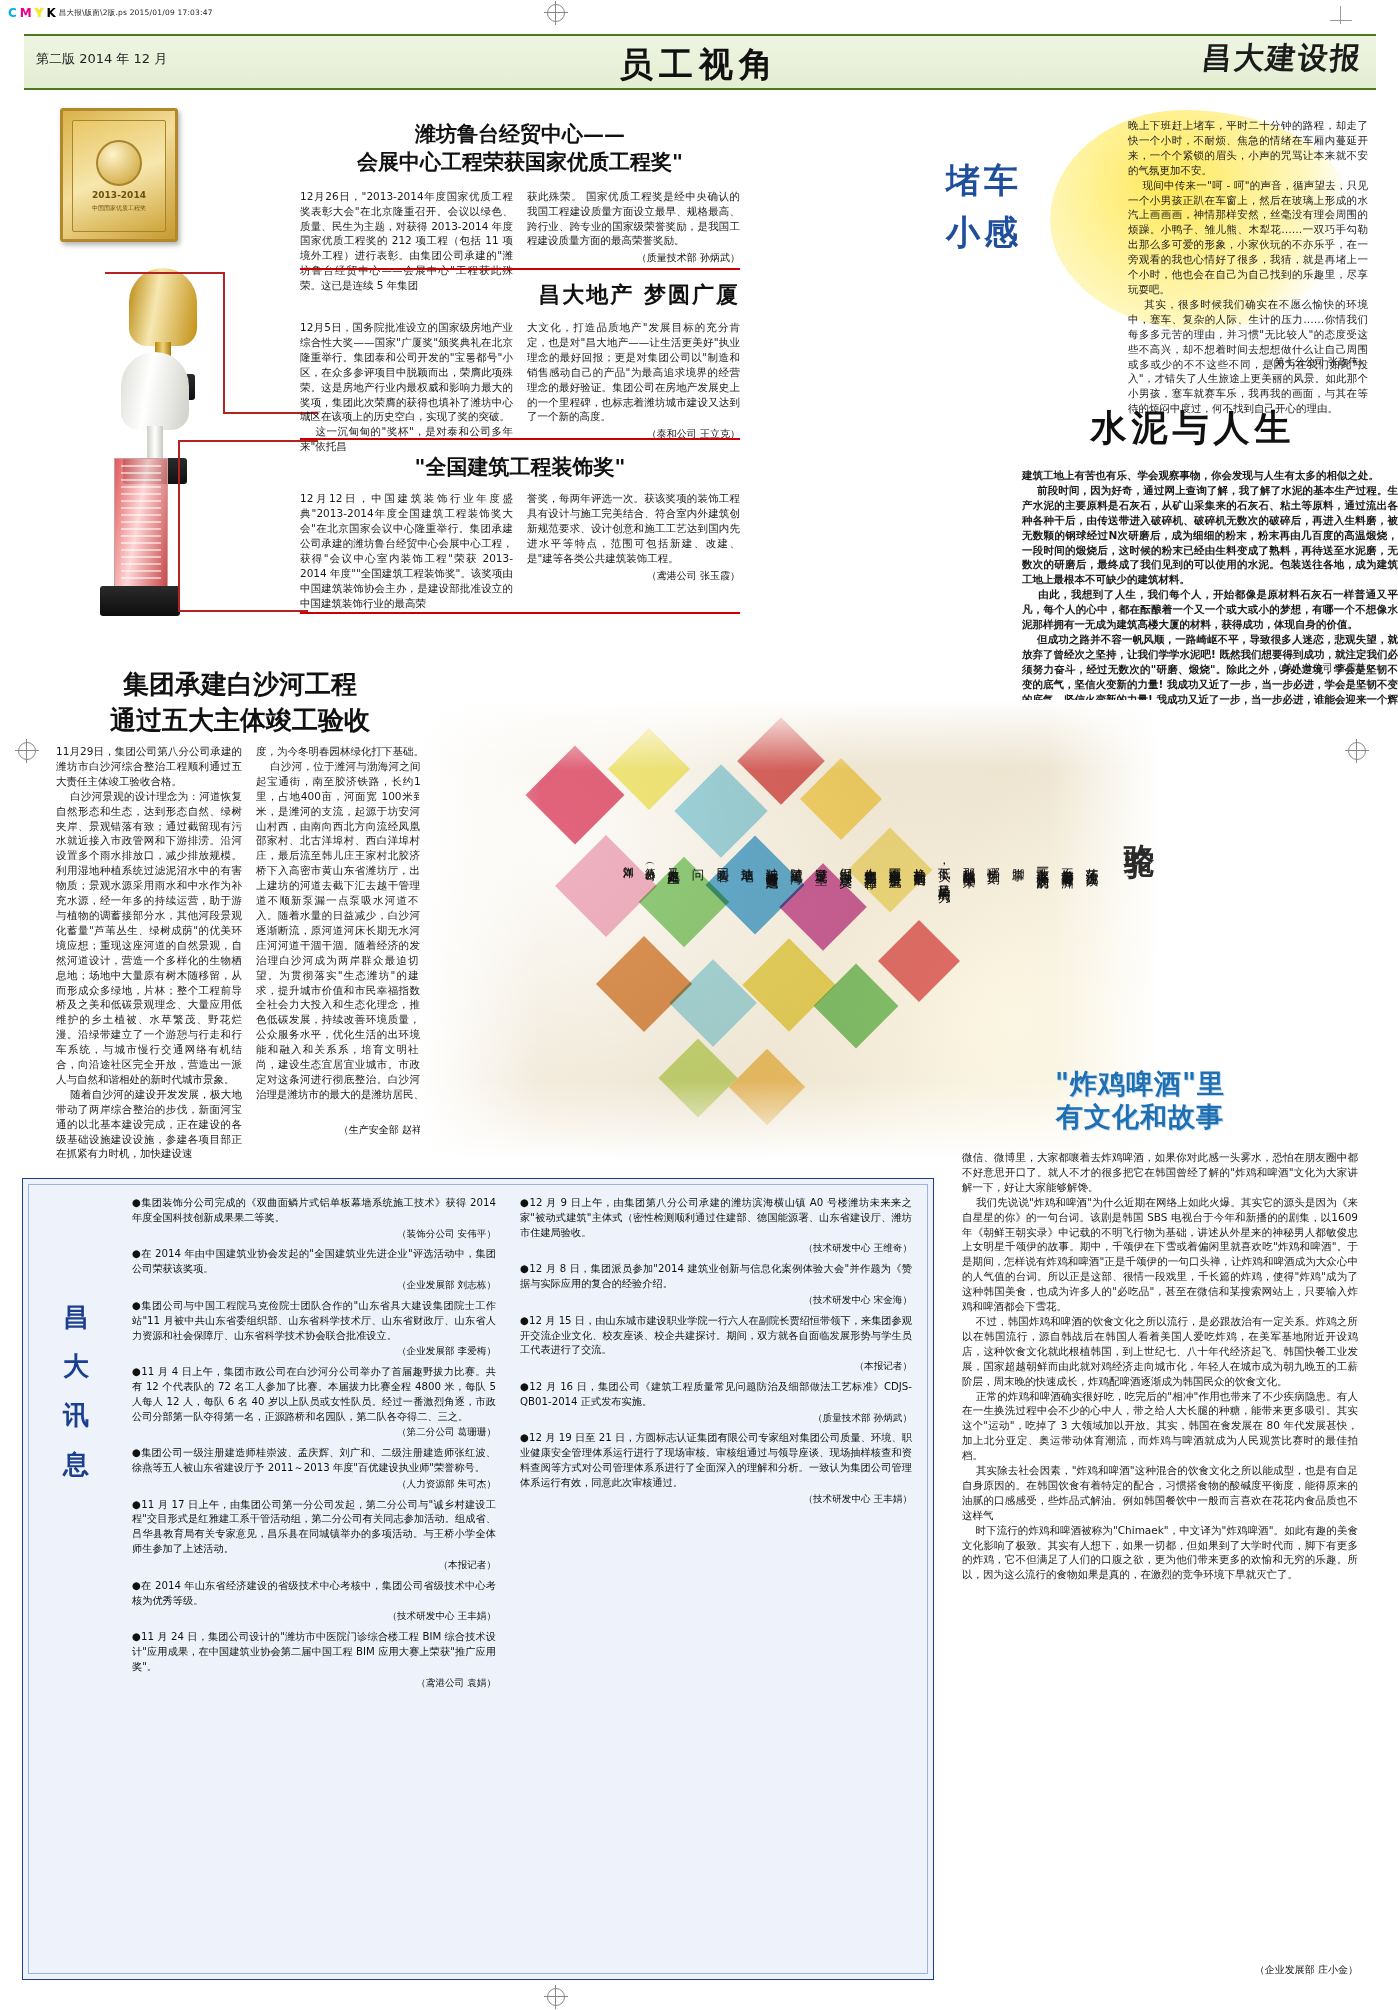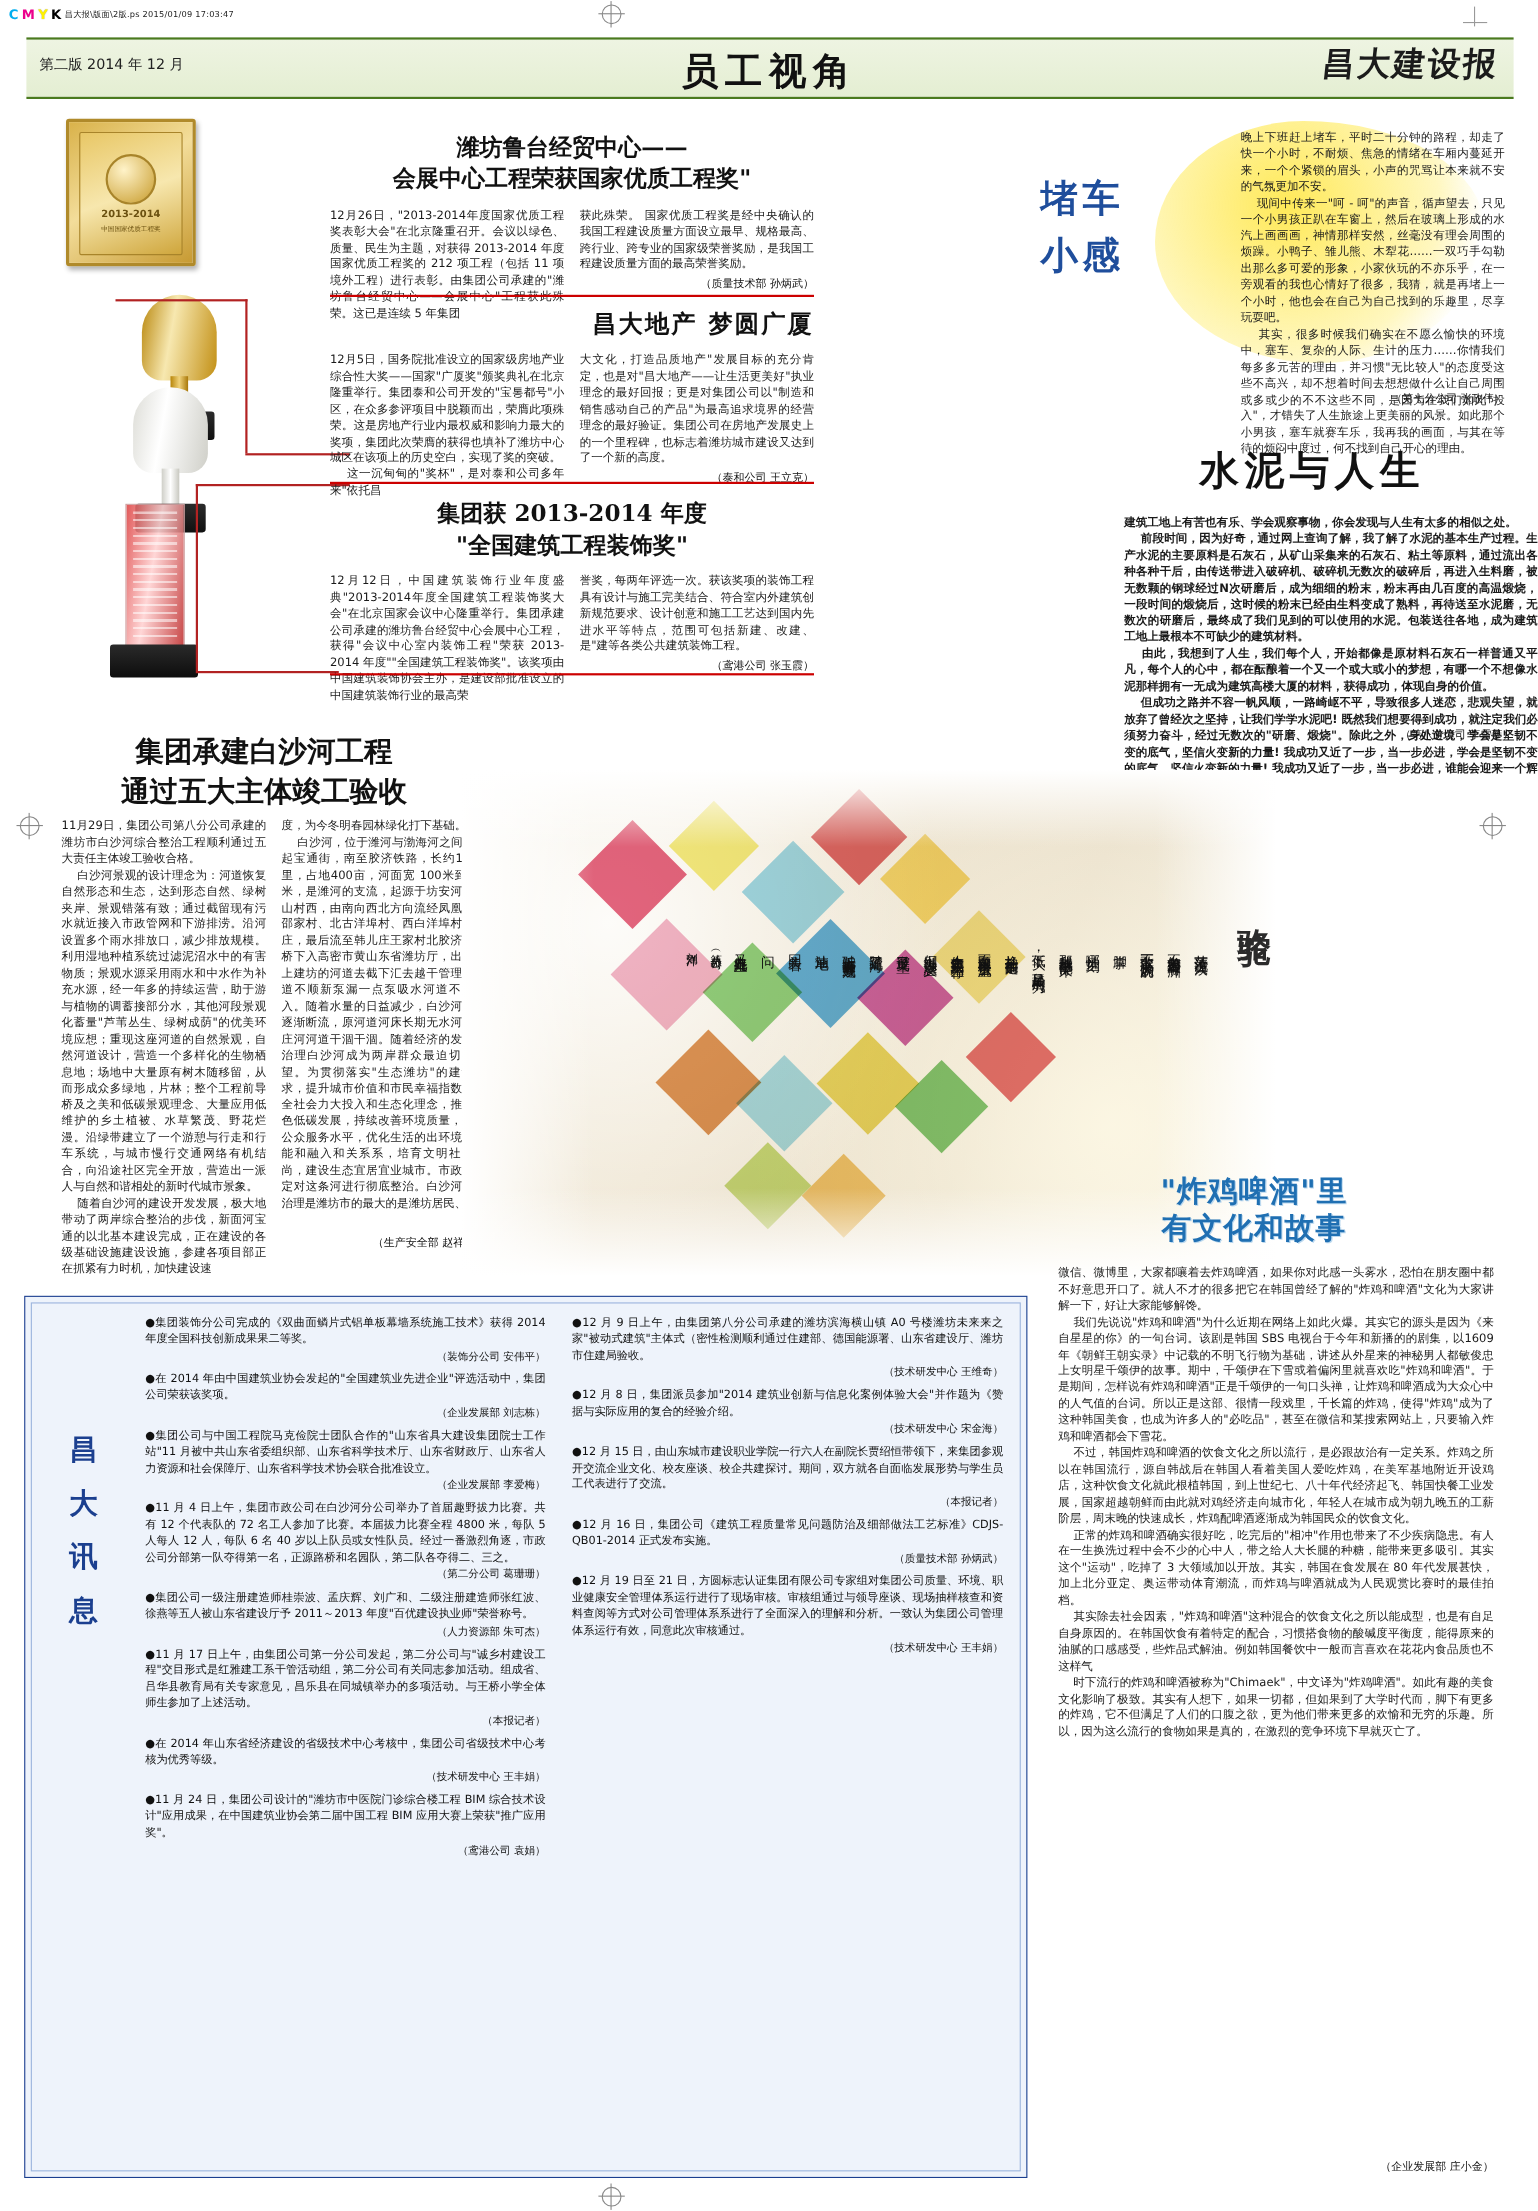--- a/index.html
+++ b/index.html
@@ -193,7 +193,6 @@
   <div class="rule" style="position:absolute;left:300px;top:438px;width:440px;"></div>
 
   <div style="position:absolute;left:300px;top:452px;width:440px;">
-    <div class="hl" style="font-size:21px;text-align:center;line-height:1.4;">集团获 2013-2014 年度</div>
     <div class="hl" style="font-size:21px;text-align:center;line-height:1.4;">"全国建筑工程装饰奖"</div>
     <div style="display:flex;gap:14px;margin-top:10px;">
       <div class="body-col" style="width:213px;">12月12日，中国建筑装饰行业年度盛典"2013-2014年度全国建筑工程装饰奖大会"在北京国家会议中心隆重举行。集团承建公司承建的潍坊鲁台经贸中心会展中心工程，获得"会议中心室内装饰工程"荣获 2013-2014 年度""全国建筑工程装饰奖"。该奖项由中国建筑装饰协会主办，是建设部批准设立的中国建筑装饰行业的最高荣</div>

